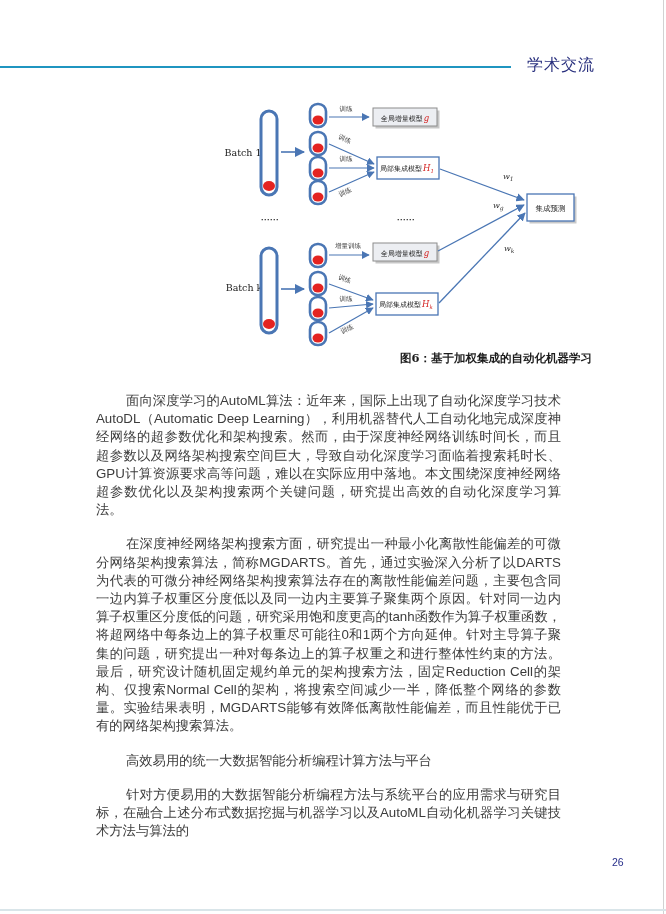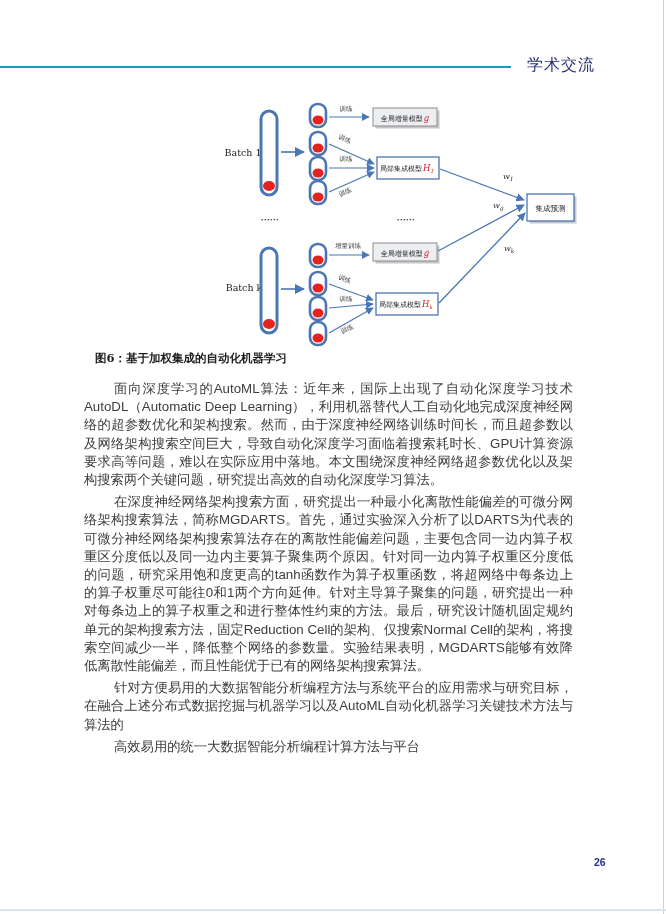--- a/index.html
+++ b/index.html
@@ -22,7 +22,7 @@
   
   .figure-wrap{position:absolute;left:185px;top:95px;width:400px;height:262px;}
   .fig-caption{
-    position:absolute;left:95px;top:351px;width:497px;text-align:left;
+    position:absolute;left:95px;top:351px;width:497px;text-align:right;
     font-family:"DejaVu Serif","Liberation Serif",serif;
     font-size:11.5px;font-weight:bold;color:#1c1c1c;
   }

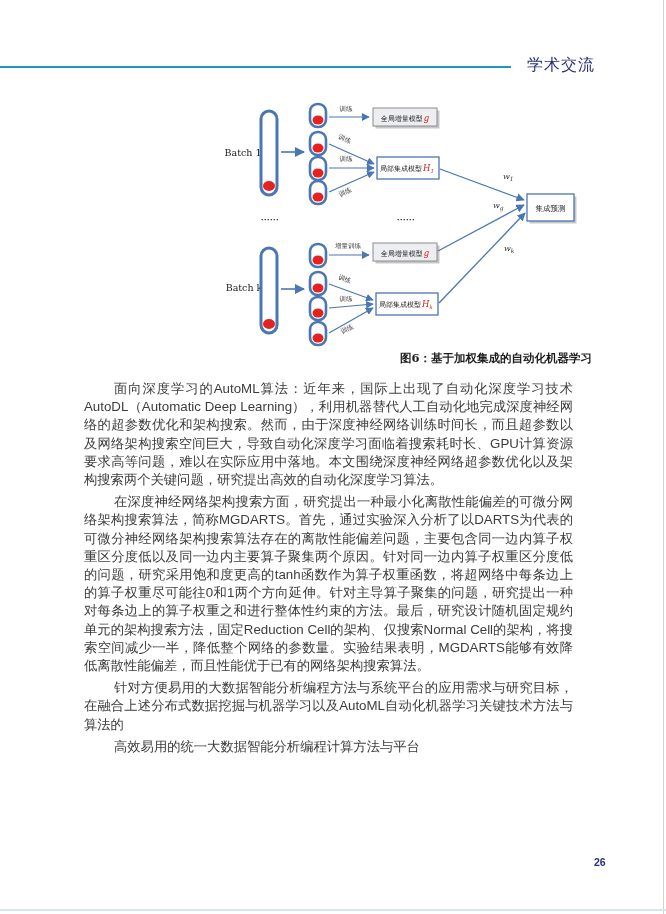--- a/index.html
+++ b/index.html
@@ -33,7 +33,7 @@
     font-size:13.3px;line-height:18.2px;color:#3c3c3c;
     text-align:justify;text-justify:inter-ideograph;
   }
-  .article p{margin:4px;text-indent:30px;}
+  .article p{margin:16px;text-indent:30px;}
 
   .page-number{
     position:absolute;left:594px;top:856px;

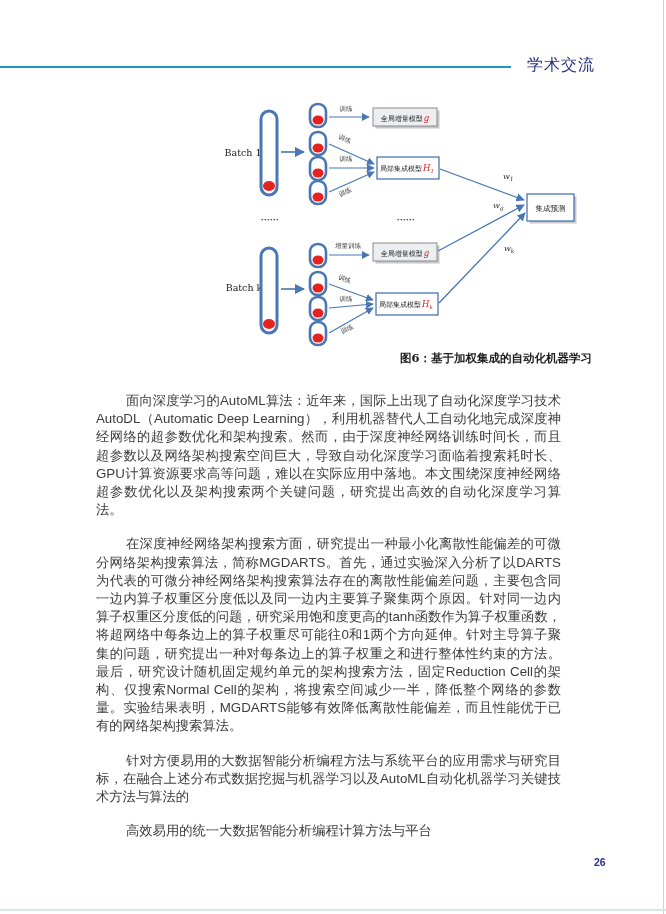--- a/index.html
+++ b/index.html
@@ -151,8 +151,8 @@
 <div class="article">
   <p>面向深度学习的AutoML算法：近年来，国际上出现了自动化深度学习技术AutoDL（Automatic Deep Learning），利用机器替代人工自动化地完成深度神经网络的超参数优化和架构搜索。然而，由于深度神经网络训练时间长，而且超参数以及网络架构搜索空间巨大，导致自动化深度学习面临着搜索耗时长、GPU计算资源要求高等问题，难以在实际应用中落地。本文围绕深度神经网络超参数优化以及架构搜索两个关键问题，研究提出高效的自动化深度学习算法。</p>
   <p>在深度神经网络架构搜索方面，研究提出一种最小化离散性能偏差的可微分网络架构搜索算法，简称MGDARTS。首先，通过实验深入分析了以DARTS为代表的可微分神经网络架构搜索算法存在的离散性能偏差问题，主要包含同一边内算子权重区分度低以及同一边内主要算子聚集两个原因。针对同一边内算子权重区分度低的问题，研究采用饱和度更高的tanh函数作为算子权重函数，将超网络中每条边上的算子权重尽可能往0和1两个方向延伸。针对主导算子聚集的问题，研究提出一种对每条边上的算子权重之和进行整体性约束的方法。最后，研究设计随机固定规约单元的架构搜索方法，固定Reduction Cell的架构、仅搜索Normal Cell的架构，将搜索空间减少一半，降低整个网络的参数量。实验结果表明，MGDARTS能够有效降低离散性能偏差，而且性能优于已有的网络架构搜索算法。</p>
+  <p>高效易用的统一大数据智能分析编程计算方法与平台</p>
   <p>针对方便易用的大数据智能分析编程方法与系统平台的应用需求与研究目标，在融合上述分布式数据挖掘与机器学习以及AutoML自动化机器学习关键技术方法与算法的</p>
-  <p>高效易用的统一大数据智能分析编程计算方法与平台</p>
 </div>
 
 <div class="page-number">26</div>

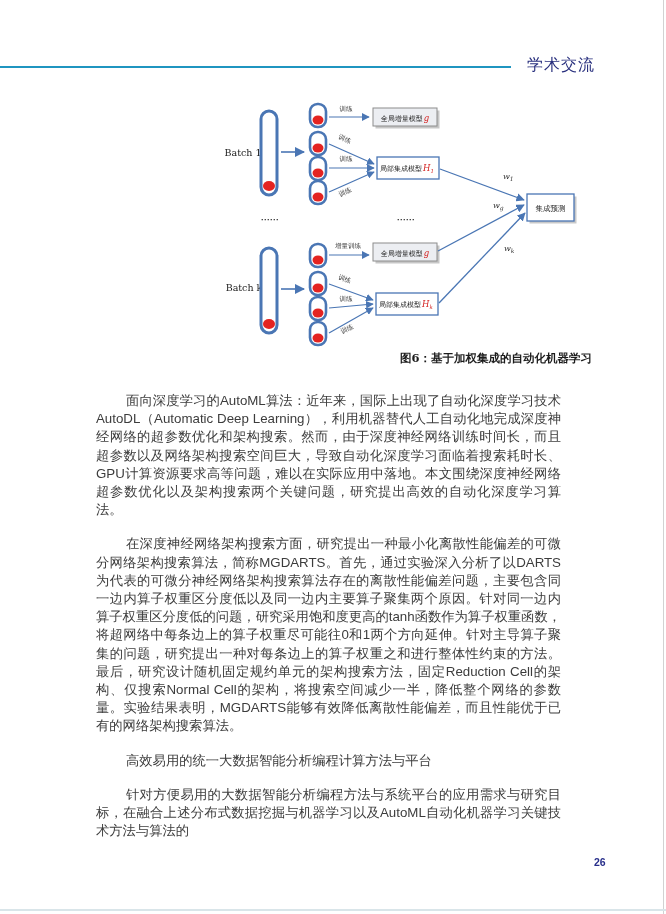--- a/index.html
+++ b/index.html
@@ -36,8 +36,8 @@
   .article p{margin:16px;text-indent:30px;}
 
   .page-number{
-    position:absolute;left:594px;top:856px;
-    font-size:10.5px;font-weight:bold;color:#272e8a;
+    position:absolute;left:612px;top:856px;
+    font-size:10.5px;font-weight:normal;color:#272e8a;
   }
 
   

